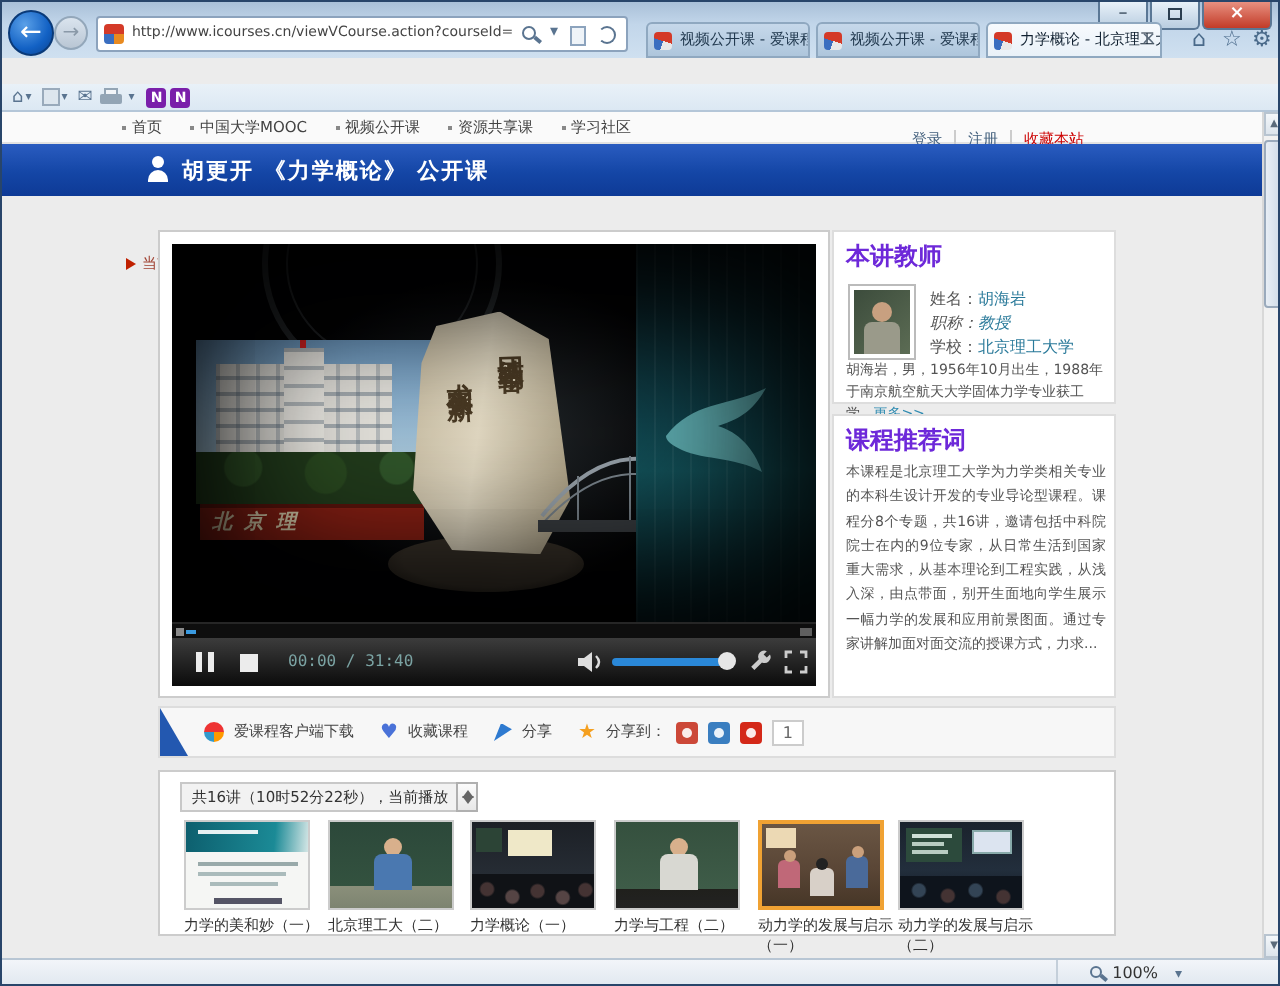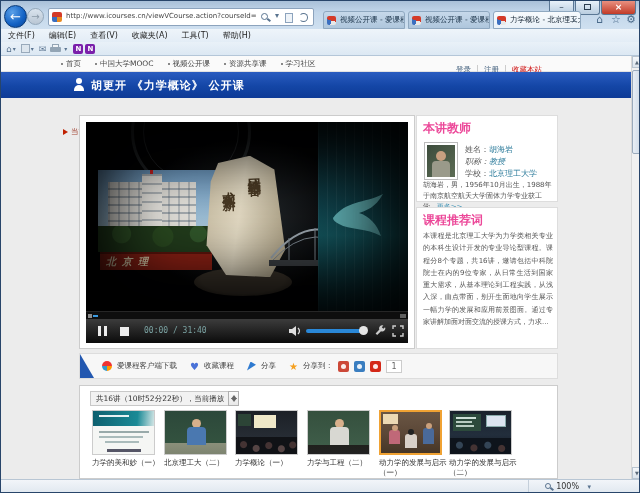--- a/index.html
+++ b/index.html
@@ -291,14 +291,6 @@
     <span class="tbicon" id="gear-ico">⚙</span>
   </div>
 
-  <div id="menubar">
-    <span>文件(F)</span>
-    <span>编辑(E)</span>
-    <span>查看(V)</span>
-    <span>收藏夹(A)</span>
-    <span>工具(T)</span>
-    <span>帮助(H)</span>
-  </div>
 
   <div id="cmdbar">
     <span class="cmdico">⌂</span>

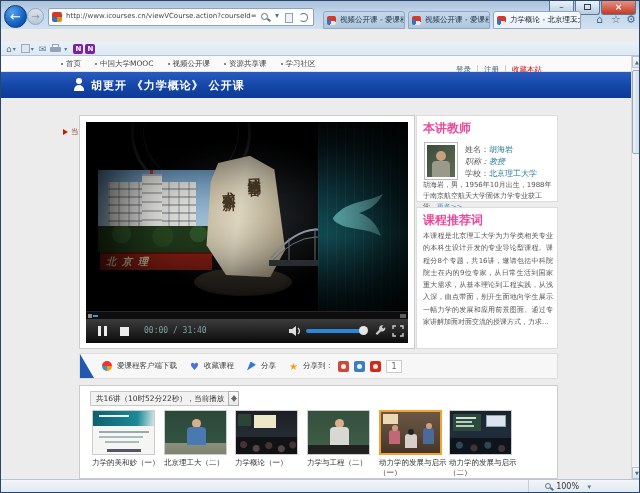--- a/index.html
+++ b/index.html
@@ -144,7 +144,7 @@
 
   
   #teacherbox { position:absolute; left:415px; top:59px; width:142px; height:87px; background:#fff; border:1px solid #ddd; padding:4px 6px; }
-  .panel-h { font-size:12px; font-weight:bold; color:#ec4899; }
+  .panel-h { font-size:12px; font-weight:bold; color:#6d28d9; }
   #tphoto { position:absolute; left:7px; top:26px; width:34px; height:38px; border:1px solid #bbb; background:#fff; padding:2px; }
   #tphoto .ph { position:relative; width:28px; height:32px; background:linear-gradient(135deg,#3c4c3c,#5c6c54); overflow:hidden; }
   #tphoto .hd { position:absolute; left:9px; top:6px; width:10px; height:10px; border-radius:50%; background:#c8a080; }

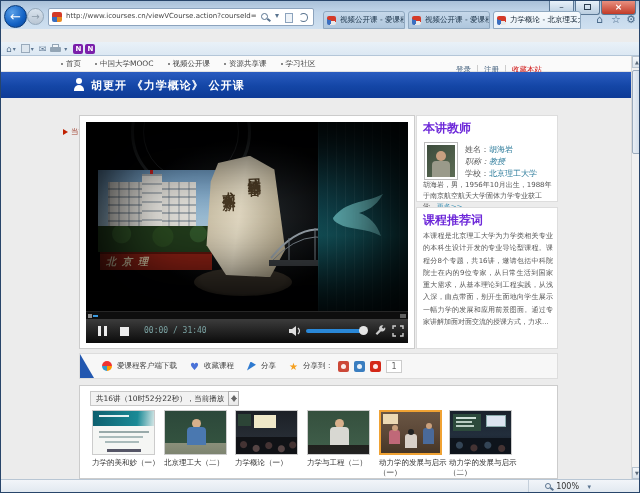--- a/index.html
+++ b/index.html
@@ -175,7 +175,7 @@
   .shgap { margin-left:8px; }
 
   
-  #playlist { position:absolute; left:78px; top:329px; width:479px; height:94px; background:#fff; border:1px solid #ccc; }
+  #playlist { position:absolute; left:78px; top:329px; width:479px; height:83px; background:#fff; border:1px solid #ccc; }
   #pl-head { position:absolute; left:10px; top:5px; height:15px; background:#f2f2f2; border:1px solid #c8c8c8;
     font-size:7.5px; color:#333; line-height:13px; padding:0 5px; }
   #pl-spin { position:absolute; left:148px; top:5px; width:11px; height:15px; border:1px solid #b0b0b0;

